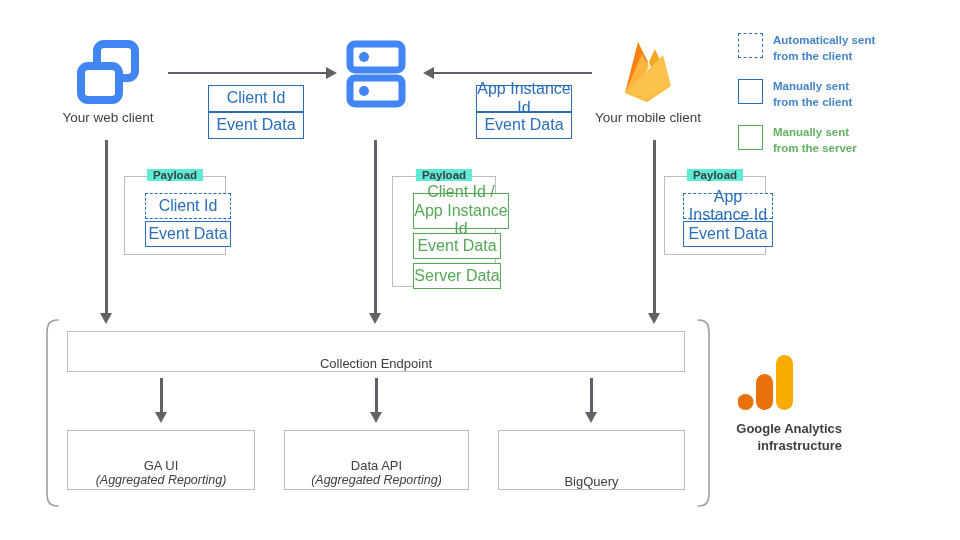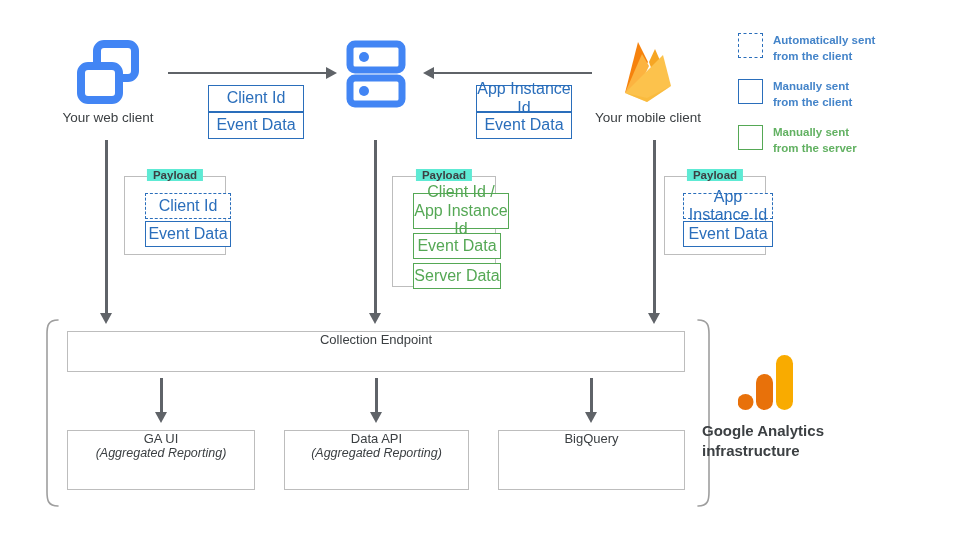--- a/index.html
+++ b/index.html
@@ -104,7 +104,7 @@
     display: flex;
     flex-direction: column;
     align-items: center;
-    justify-content: flex-start;
+    justify-content: flex-end;
     text-align: center;
     color: #3c4043;
   }

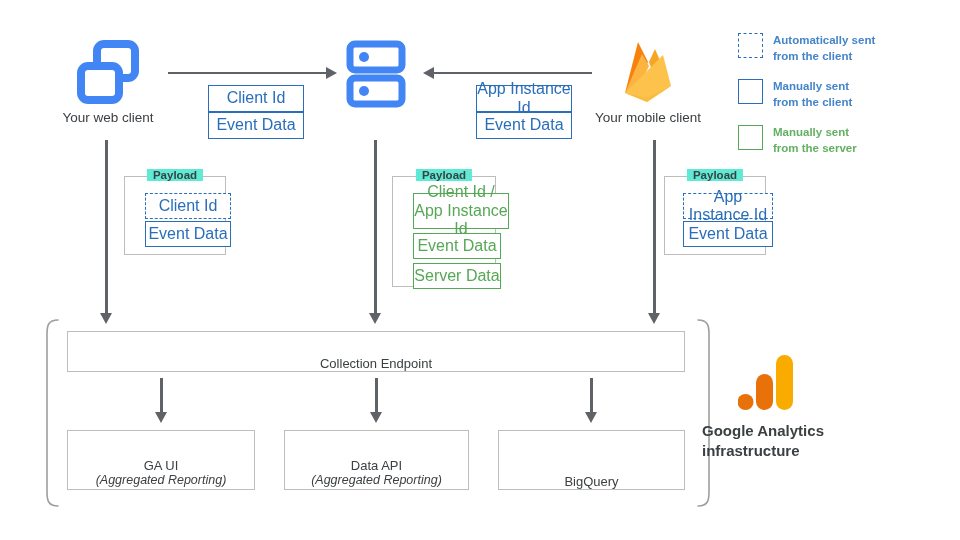--- a/index.html
+++ b/index.html
@@ -139,10 +139,10 @@
 
   
   .ga-label {
-    font-size: 15px;
+    font-size: 13px;
     font-weight: bold;
     color: #3c4043;
-    text-align: left;
+    text-align: right;
     line-height: 1.3;
     white-space: pre-line;
   }

